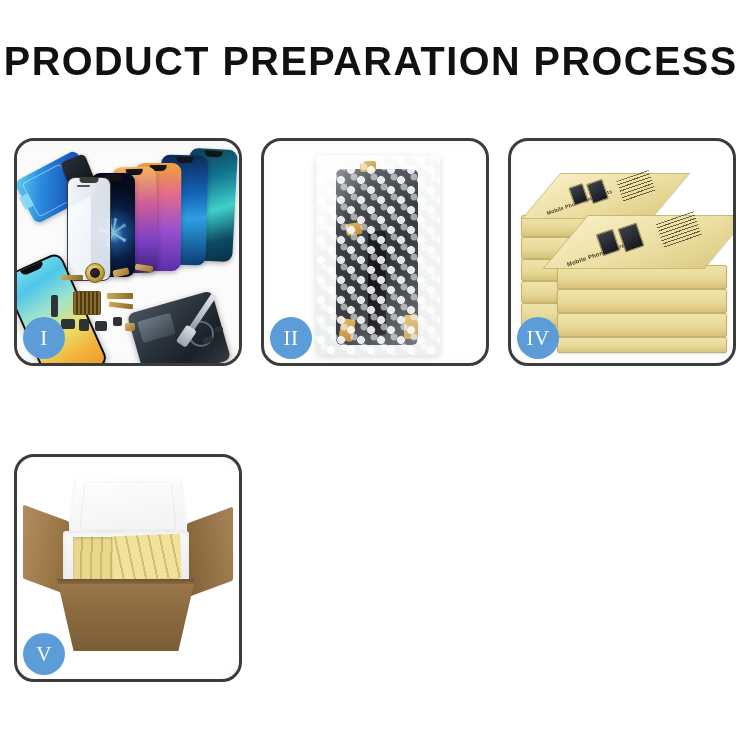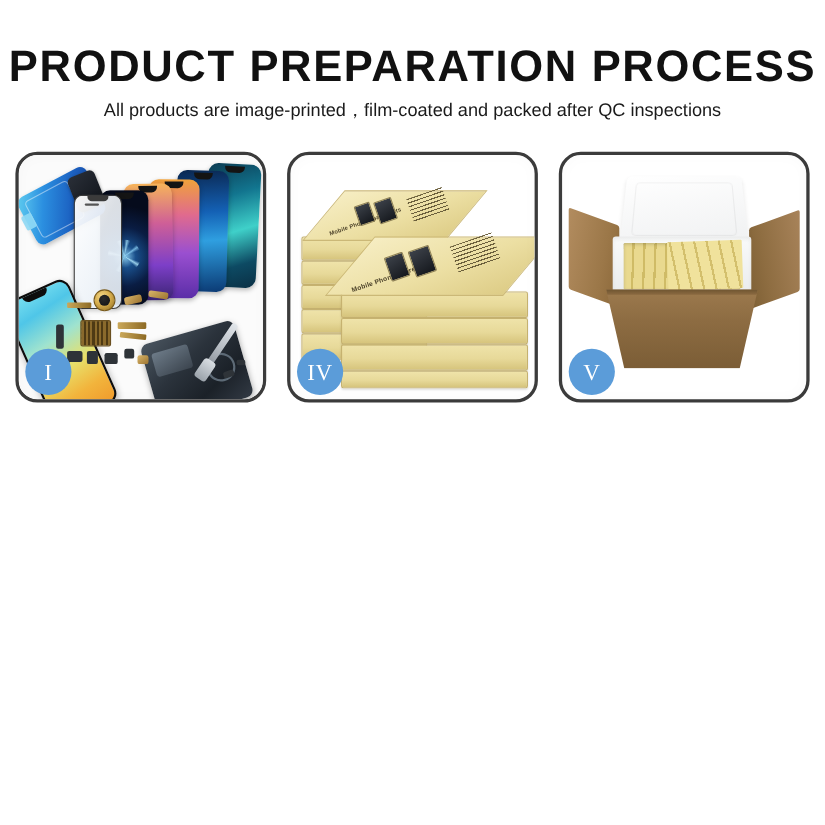--- a/index.html
+++ b/index.html
@@ -29,7 +29,6 @@
     top: 38px;
     left: 0;
     width: 750px;
-    text-align: center;
   }
   .title {
     font-family: "Liberation Sans", sans-serif;

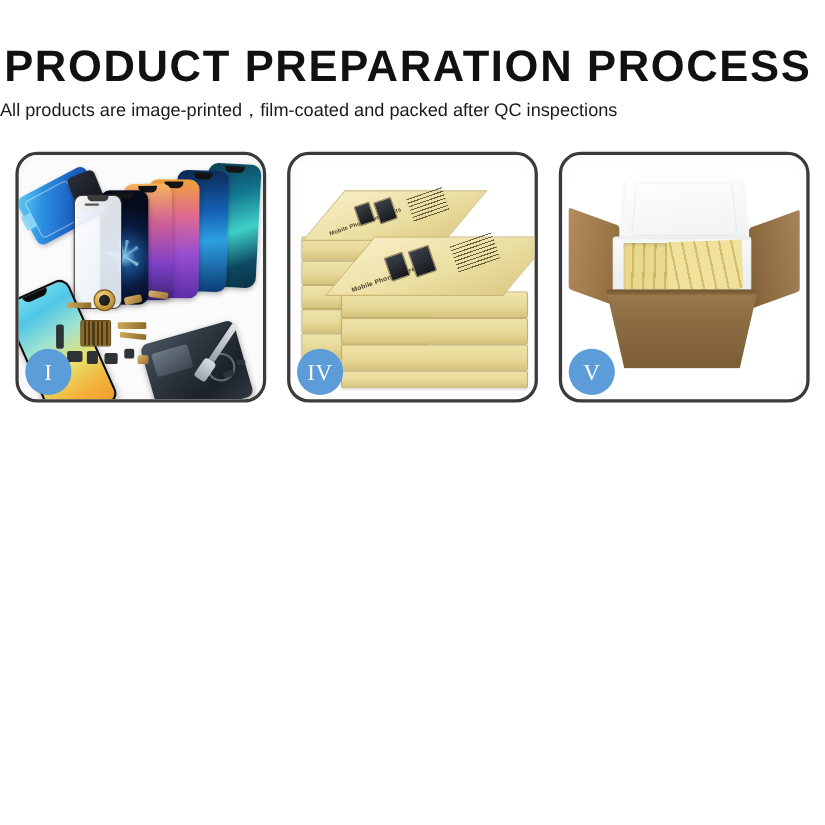--- a/index.html
+++ b/index.html
@@ -506,7 +506,6 @@
 
   <div class="header">
     <div class="title">PRODUCT PREPARATION PROCESS</div>
-    <div class="subtitle">All products are image-printed，film-coated and packed after QC inspections</div>
   </div>
 
   <div class="grid">

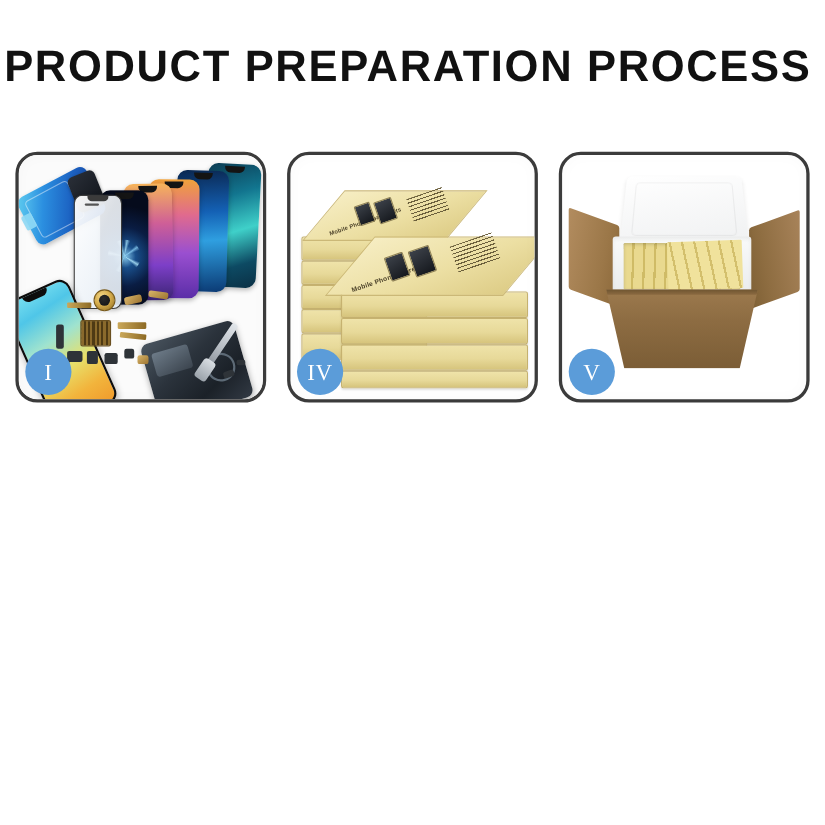--- a/index.html
+++ b/index.html
@@ -571,6 +571,23 @@
       <div class="badge">I</div>
     </div>
 
+    <div class="panel">
+      <div class="panel-stage">
+        <div class="bubble-bag">
+          <span class="inner-screen"></span>
+          <span class="flexcable"></span>
+          <span class="tape1"></span>
+          <span class="tape2"></span>
+          <span class="tape3"></span>
+          <span class="tape4"></span>
+          <span class="bubbles"></span>
+          <span class="bubbles2"></span>
+          <span class="gloss"></span>
+        </div>
+        <div class="panel-shadow"></div>
+      </div>
+      <div class="badge">II</div>
+    </div>
 
 
     <div class="panel">

